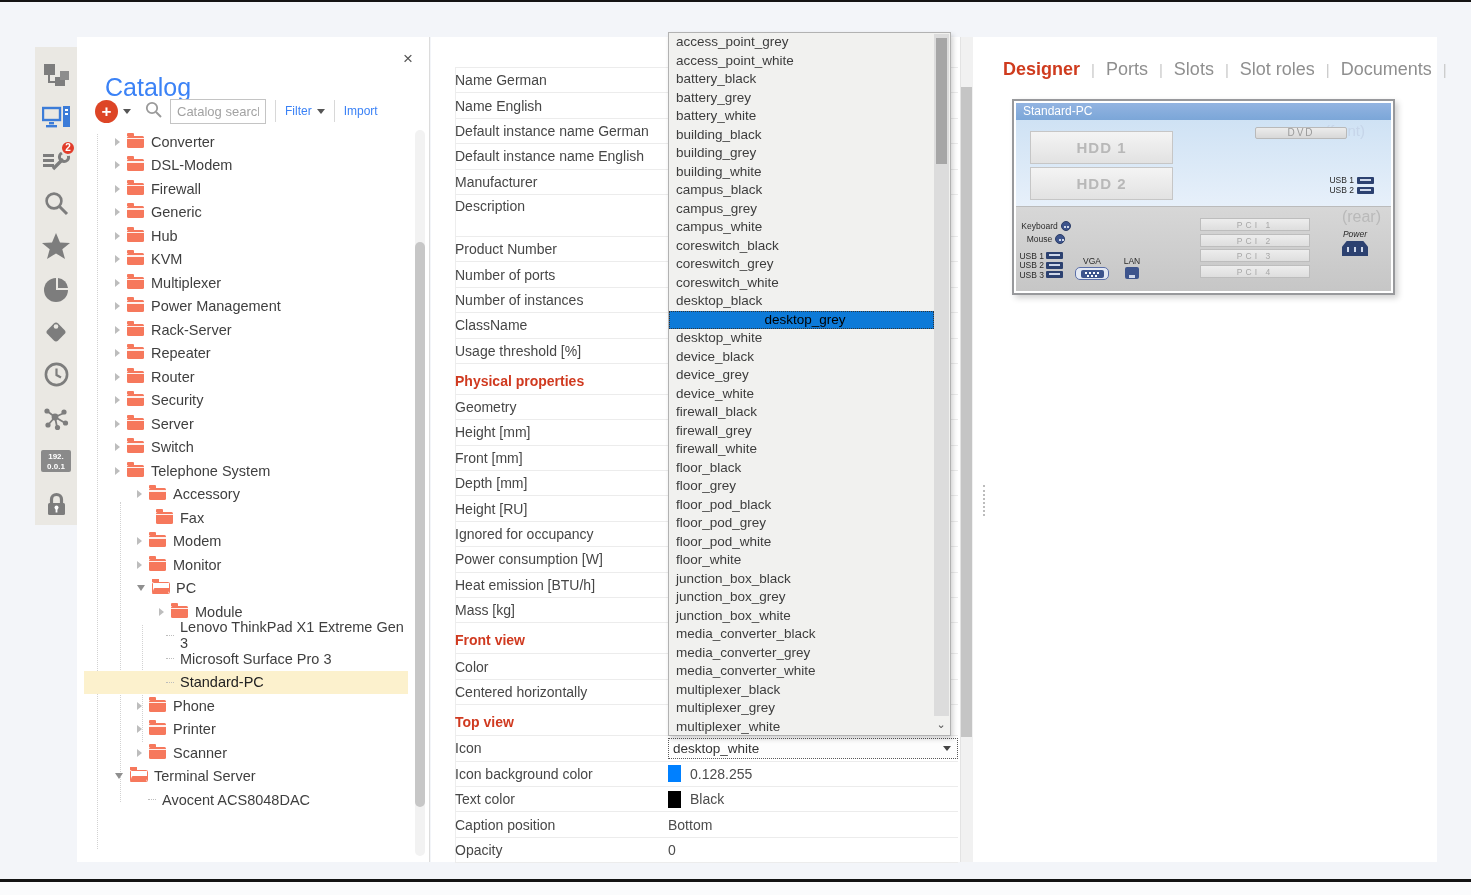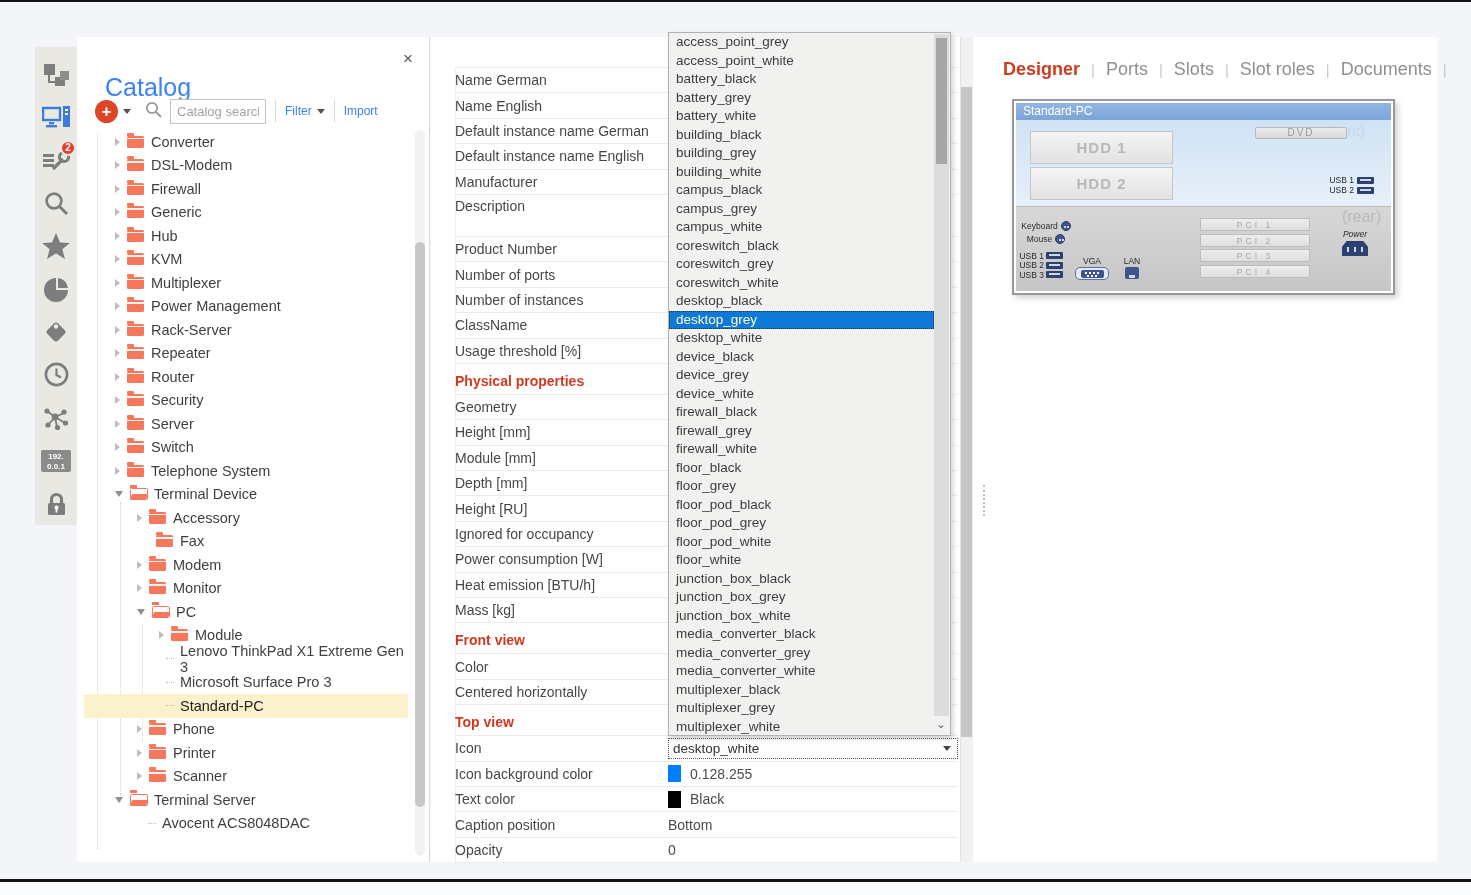--- a/index.html
+++ b/index.html
@@ -69,7 +69,7 @@
   
   .ddl{position:absolute;left:668px;top:30px;width:283px;height:704px;background:#f1f1ef;border:1px solid #b2b2b2;z-index:5;box-shadow:2px 3px 5px rgba(0,0,0,.18);list-style:none;}
   .ddi{height:18.5px;line-height:18.5px;padding-left:7px;font-size:13.5px;color:#3d3d3d;width:265px;white-space:nowrap;overflow:hidden;}
-  .ddi.sel{background:#0d7ad8;color:#fef9c3;outline:1px dotted #333;outline-offset:-1px;}
+  .ddi.sel{background:#0d7ad8;color:#000000;outline:1px dotted #333;outline-offset:-1px;text-align:center;}
   .ddl-track{position:absolute;right:1px;top:1px;width:15px;height:682px;background:#dcdcdc;}
   .ddl-thumb{position:absolute;right:3px;top:5px;width:11px;height:126px;background:#a6a6a6;}
   .ddl-chev{position:absolute;right:3px;bottom:4px;width:12px;text-align:center;font-size:11px;color:#555;}

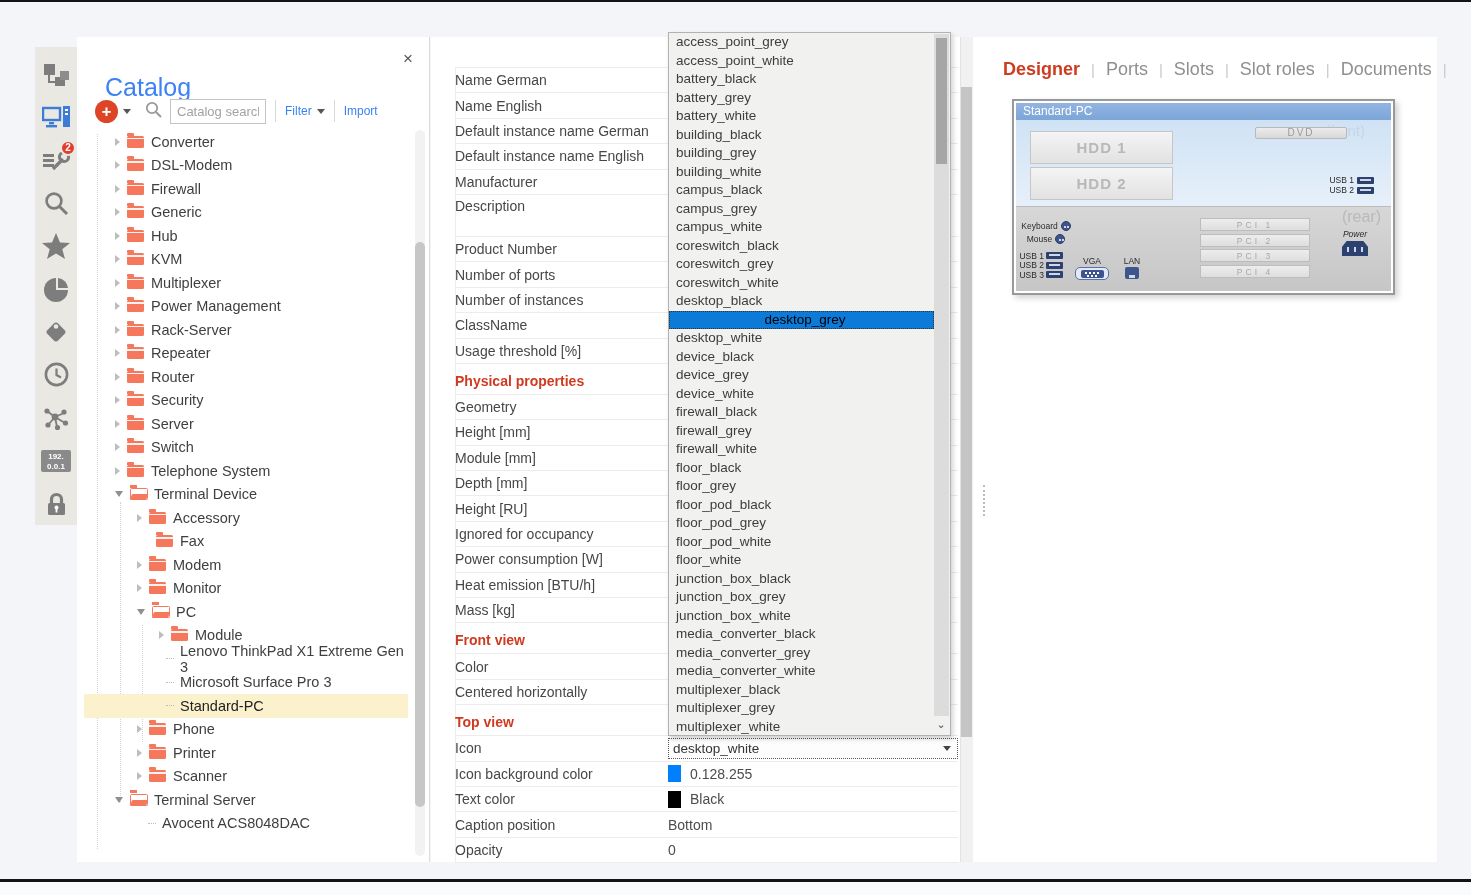--- a/index.html
+++ b/index.html
@@ -437,7 +437,7 @@
         <div class="pvalue"></div>
       </div>
     <div class="prow">
-        <div class="plabel">Module [mm]</div>
+        <div class="plabel">Front [mm]</div>
         <div class="pvalue"></div>
       </div>
     <div class="prow">

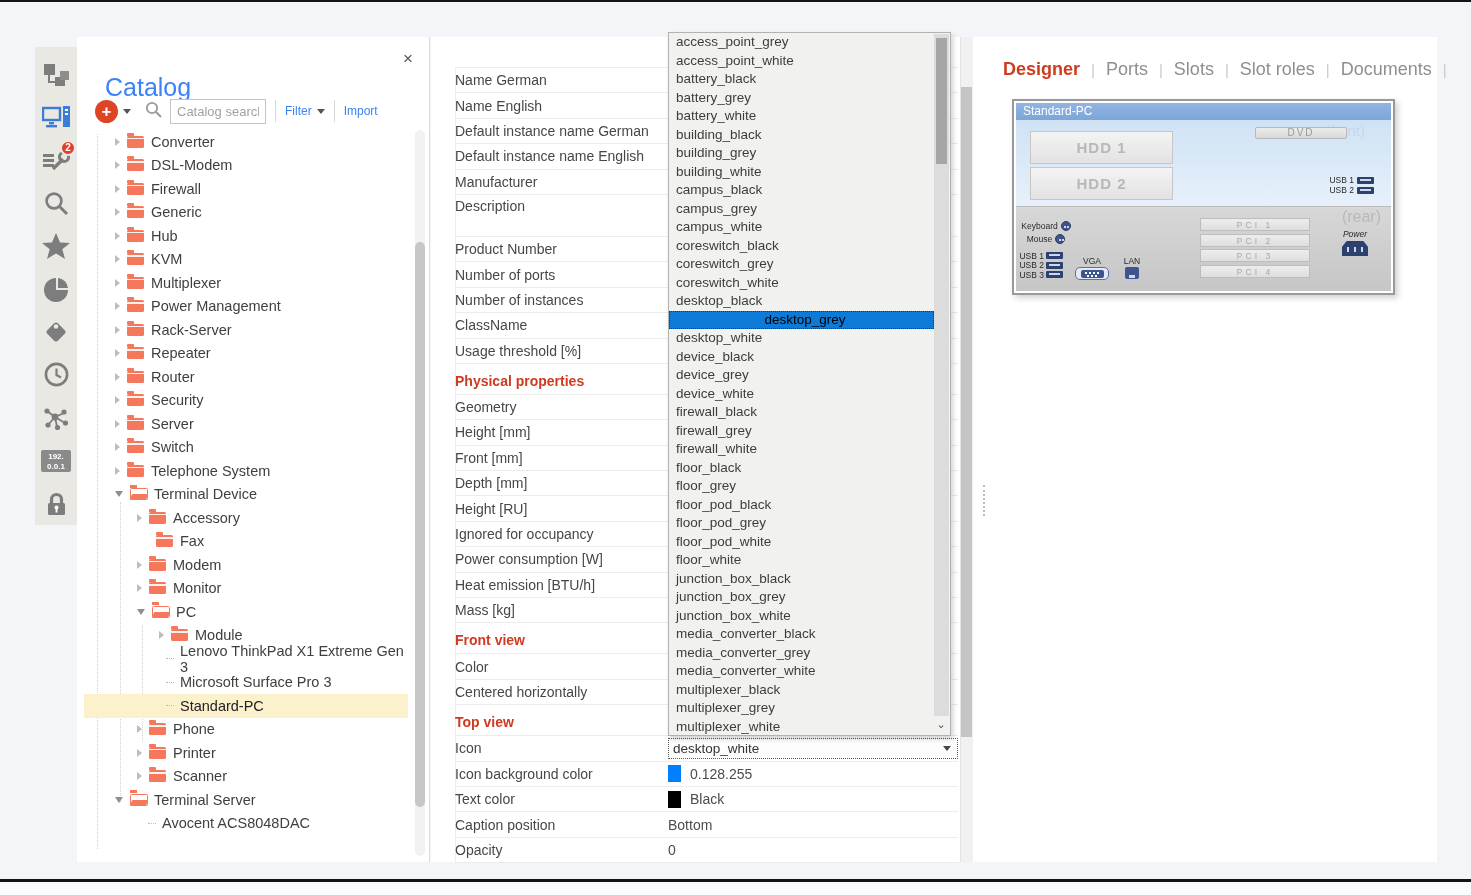--- a/index.html
+++ b/index.html
@@ -302,11 +302,6 @@
           <span class="exp c"></span>
           <span class="fld"></span>
           <span>Telephone System</span>
-        </div>
-      <div class="trow l1">
-          <span class="exp e"></span>
-          <span class="fldo"></span>
-          <span>Terminal Device</span>
         </div>
       <div class="trow l2">
           <span class="exp c"></span>

